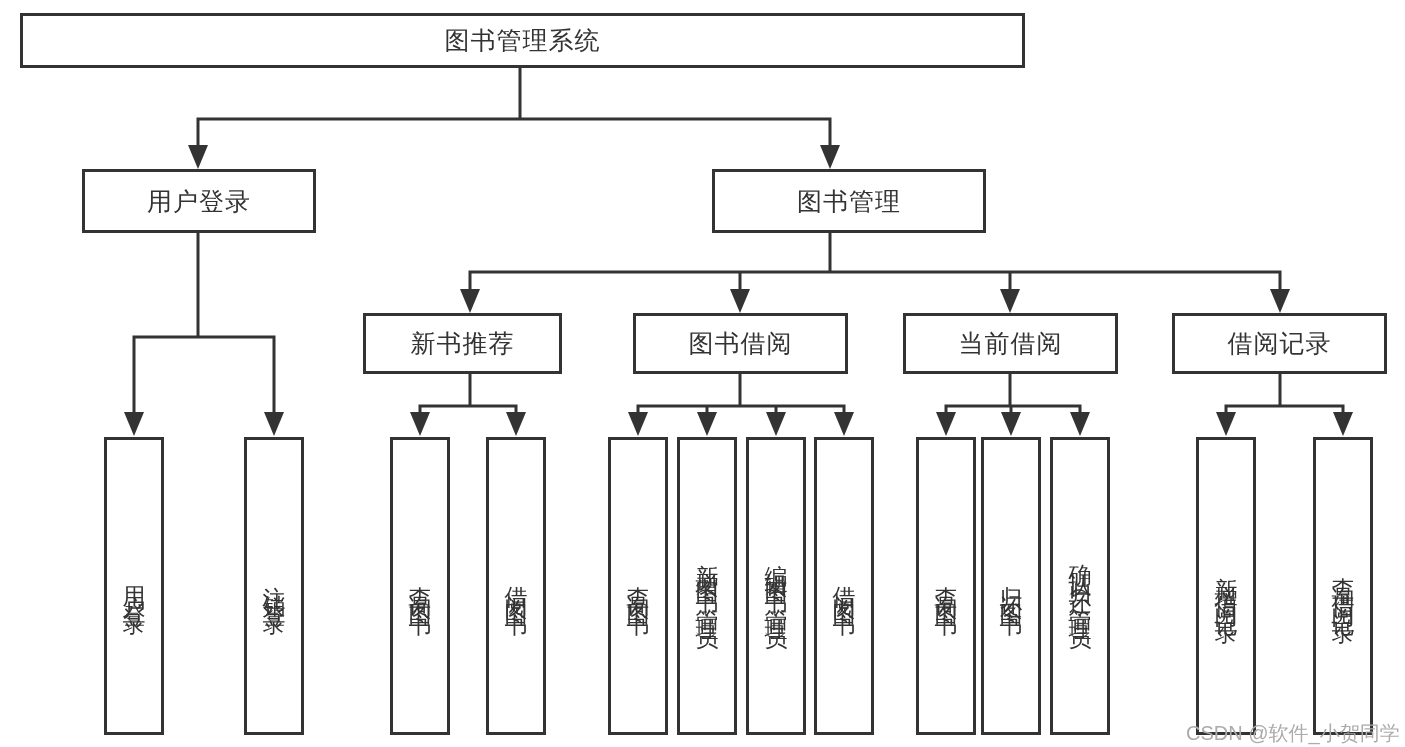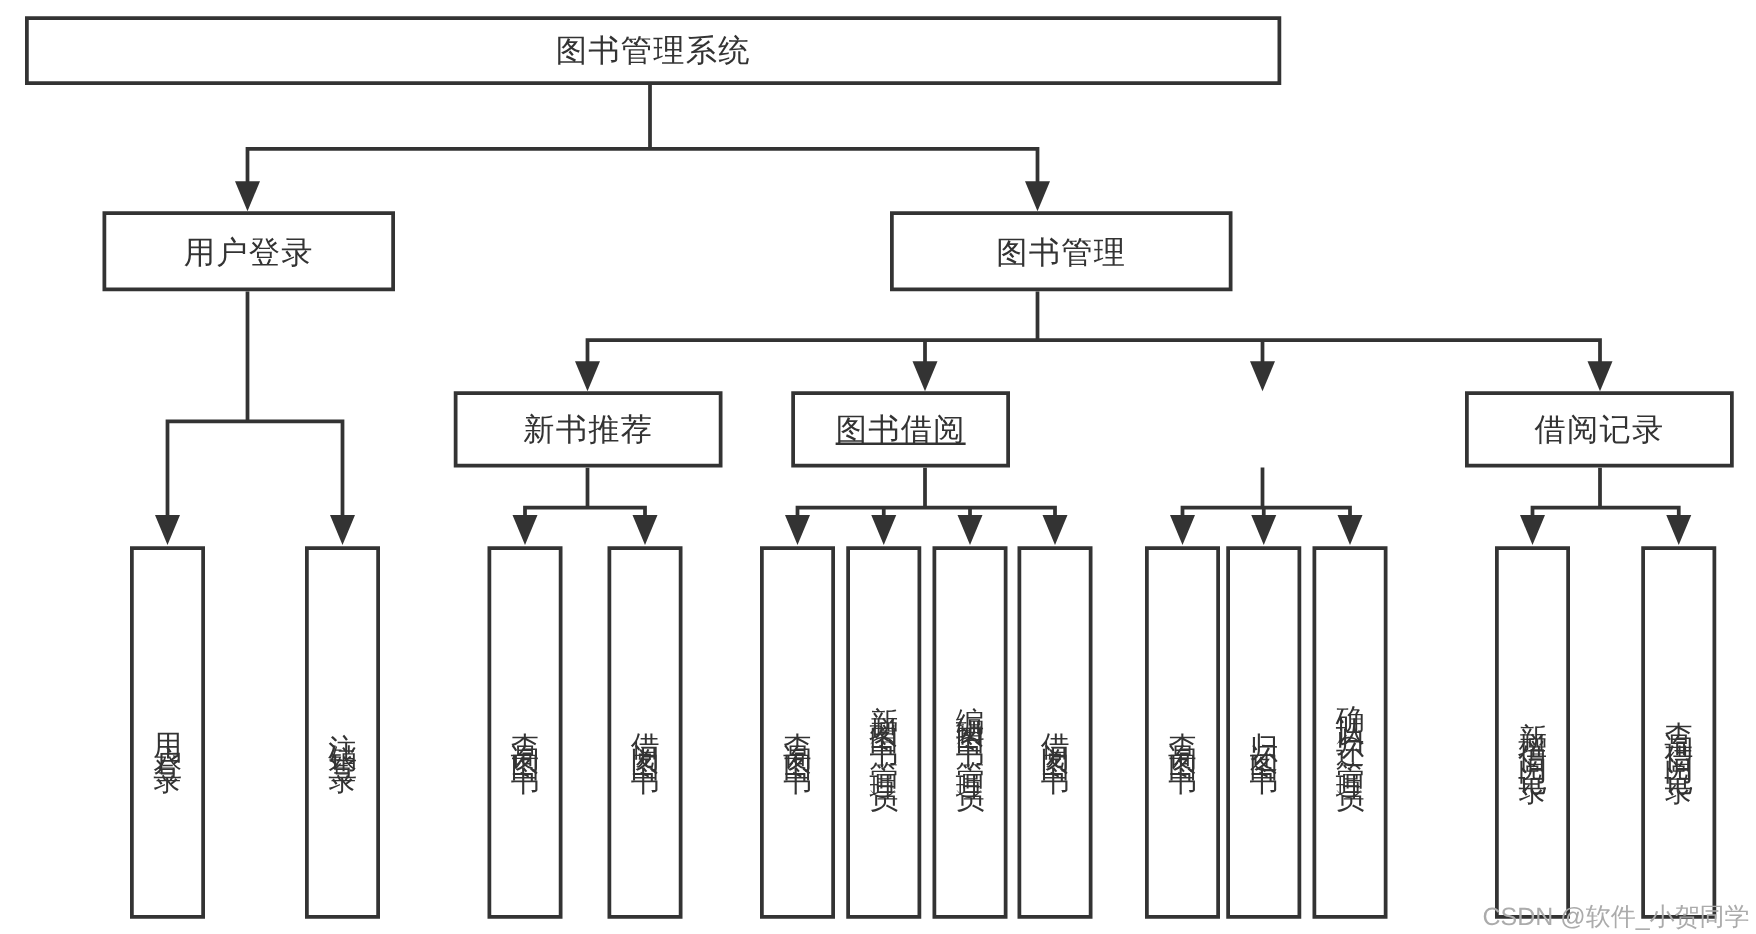--- a/index.html
+++ b/index.html
@@ -123,7 +123,7 @@
     <span class="hlabel">图书管理</span>
   </div>
 
-  <div class="box" style="left:363px; top:313px; width:215px; height:61px;">
+  <div class="box" style="left:363px; top:313px; width:199px; height:61px;">
     <span class="hlabel">新书推荐</span>
   </div>
   <div class="box" style="left:633px; top:313px; width:175px; height:61px;text-decoration:underline;">

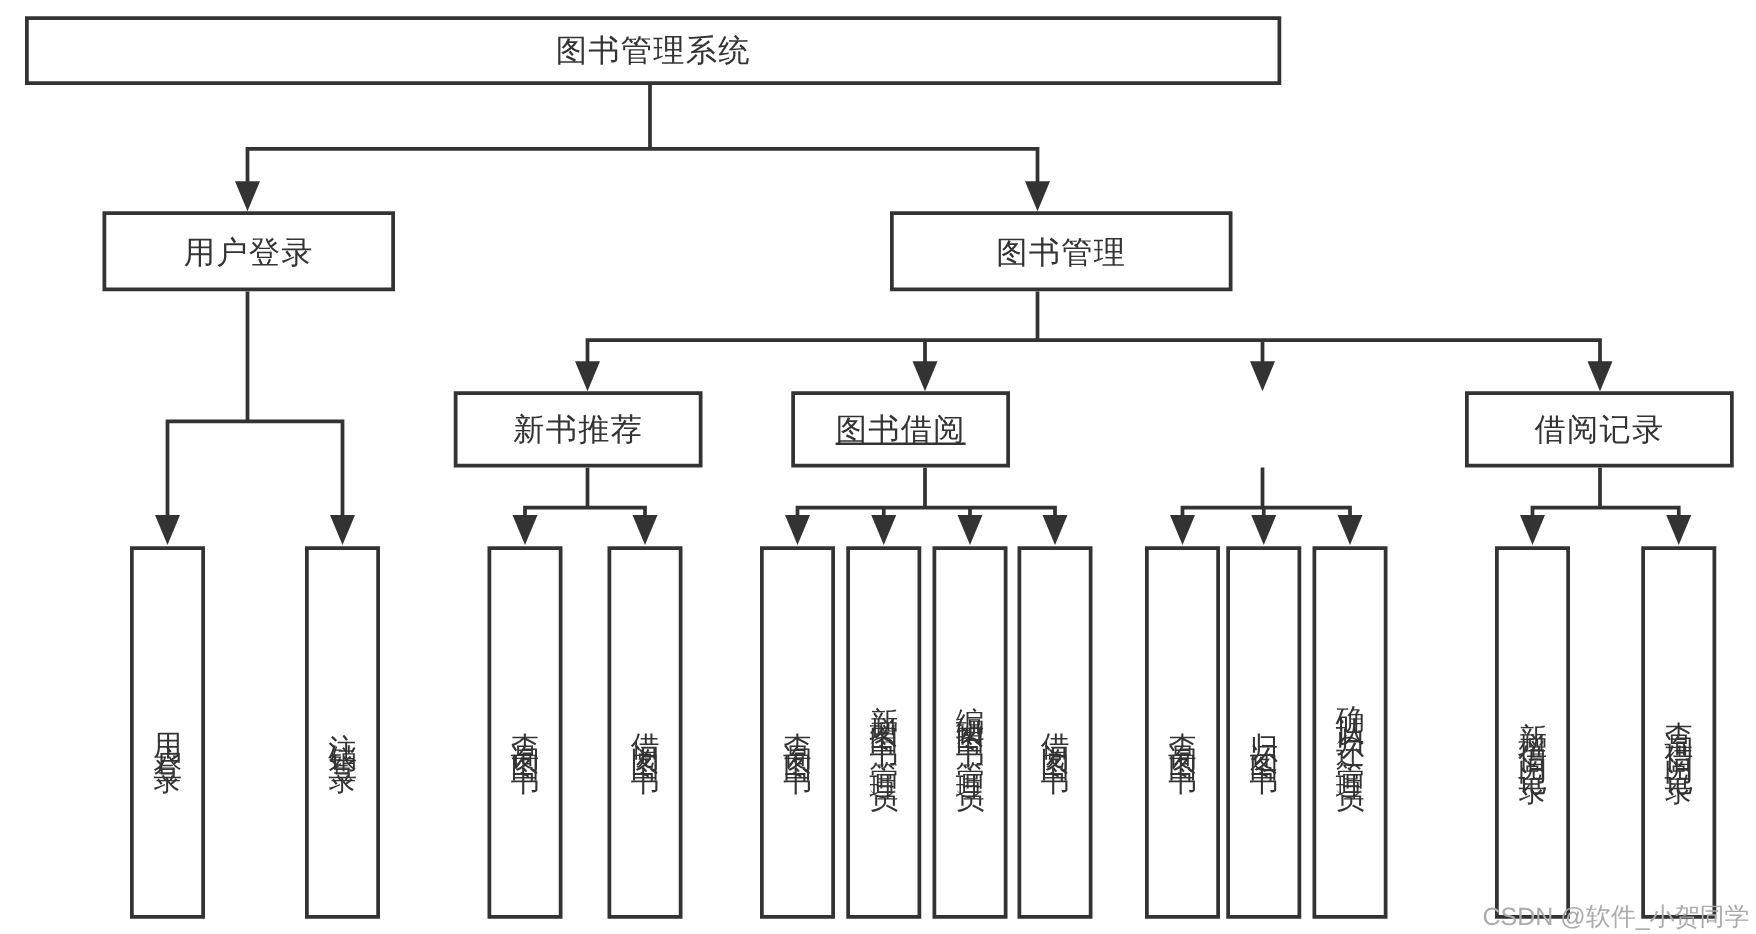--- a/index.html
+++ b/index.html
@@ -126,7 +126,7 @@
   <div class="box" style="left:363px; top:313px; width:199px; height:61px;">
     <span class="hlabel">新书推荐</span>
   </div>
-  <div class="box" style="left:633px; top:313px; width:175px; height:61px;text-decoration:underline;">
+  <div class="box" style="left:633px; top:313px; width:215px; height:61px;">
     <span class="hlabel">图书借阅</span>
   </div>
   <div class="box" style="left:1172px; top:313px; width:215px; height:61px;">

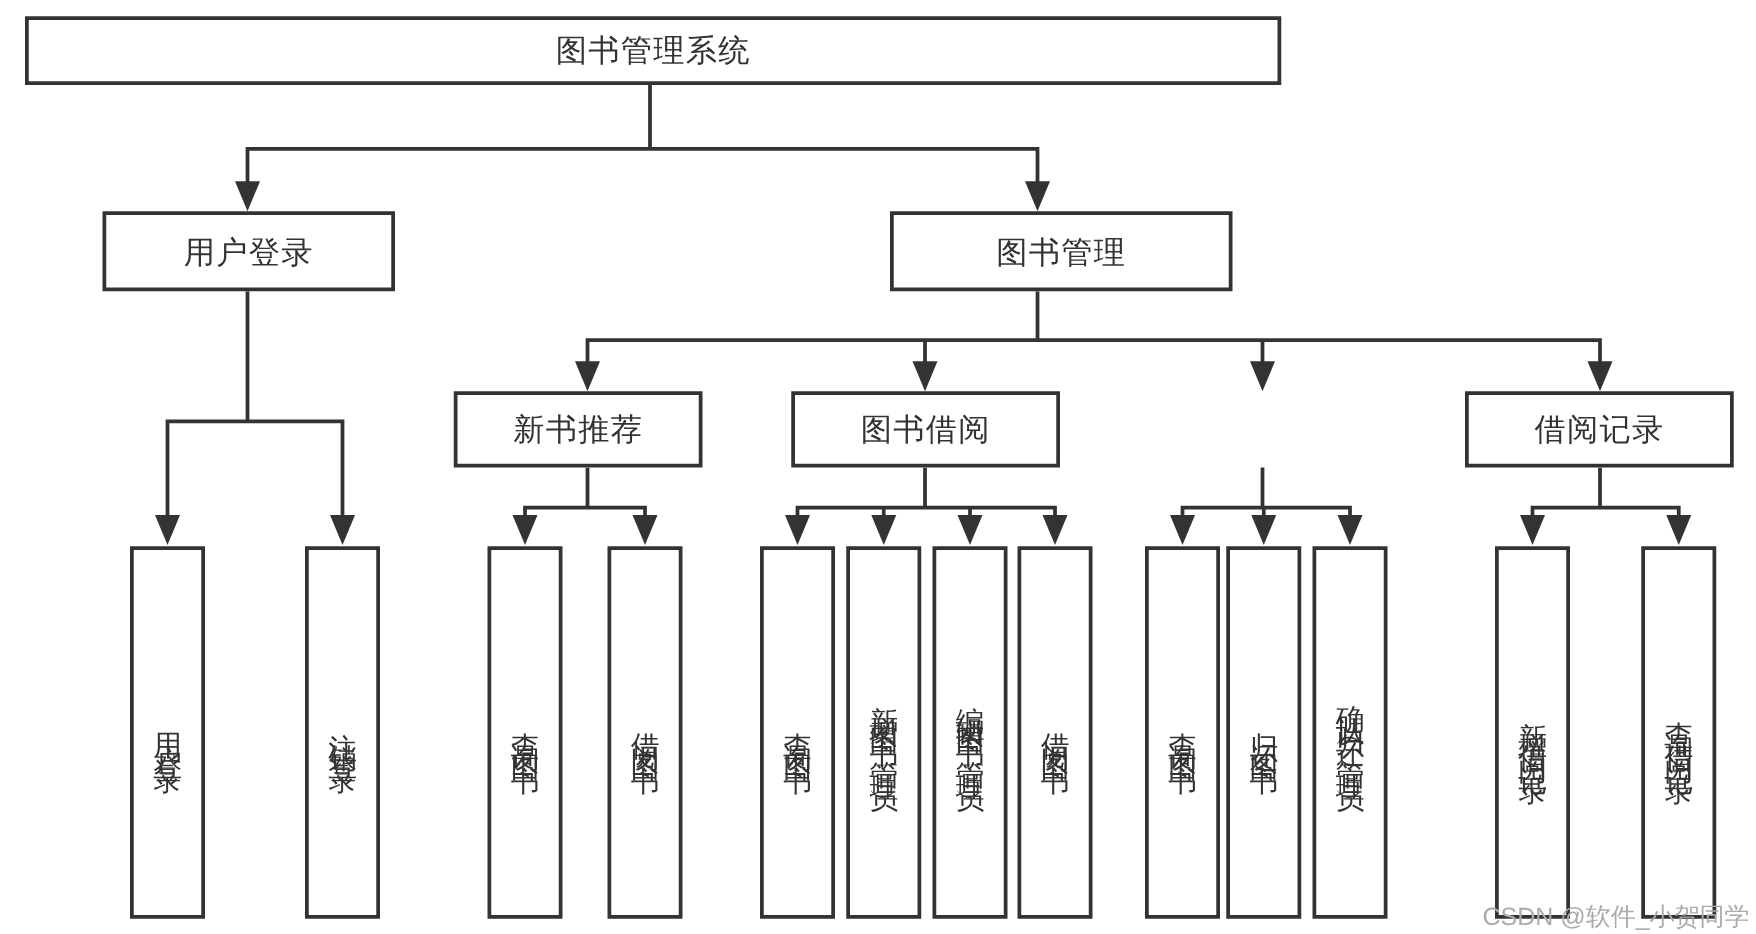--- a/index.html
+++ b/index.html
@@ -129,6 +129,9 @@
   <div class="box" style="left:633px; top:313px; width:215px; height:61px;">
     <span class="hlabel">图书借阅</span>
   </div>
+  <div class="box" style="left:903px; top:313px; width:215px; height:61px;">
+    <span class="hlabel">当前借阅</span>
+  </div>
   <div class="box" style="left:1172px; top:313px; width:215px; height:61px;">
     <span class="hlabel">借阅记录</span>
   </div>

